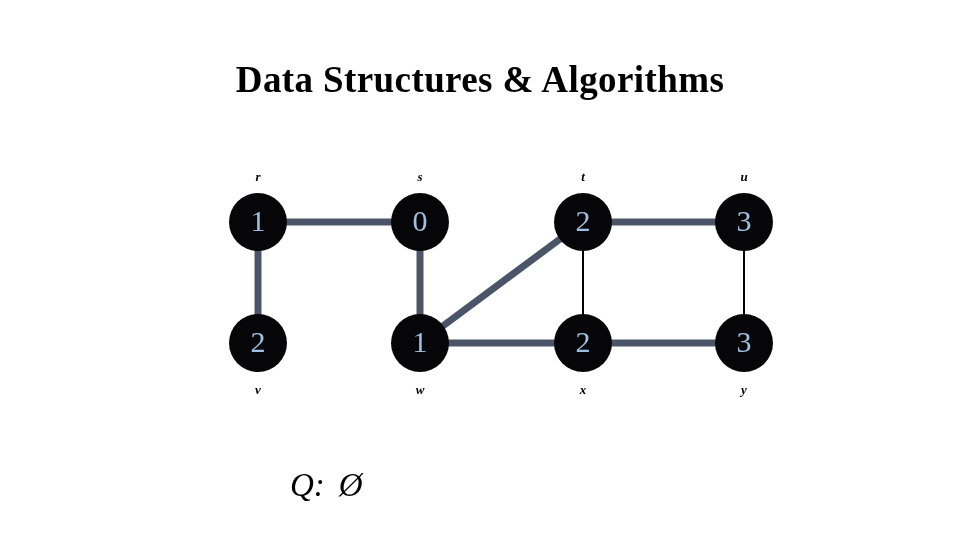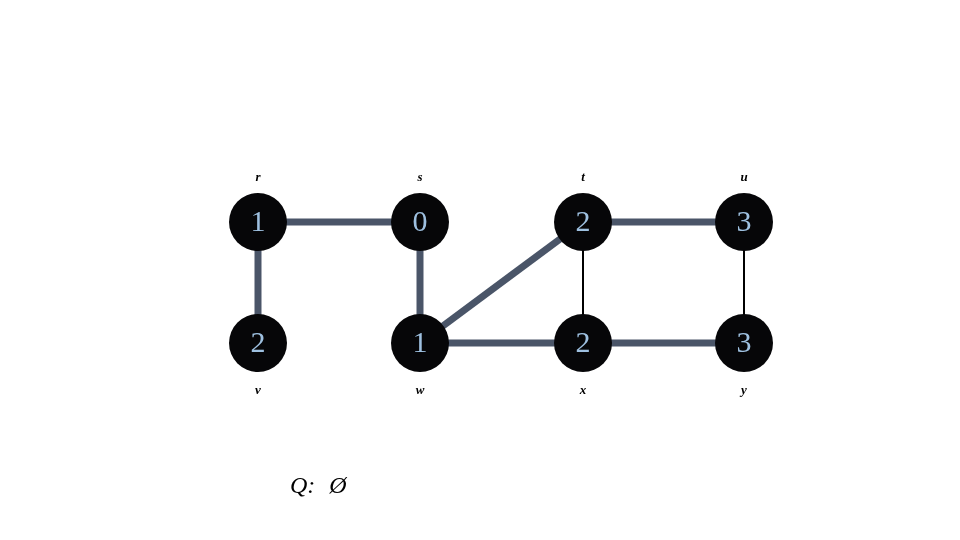--- a/index.html
+++ b/index.html
@@ -107,6 +107,7 @@
 
 <div id="slide">
 
+  <div id="slide-title">Data Structures &amp; Algorithms</div>
 
   <div id="graph-area">
 

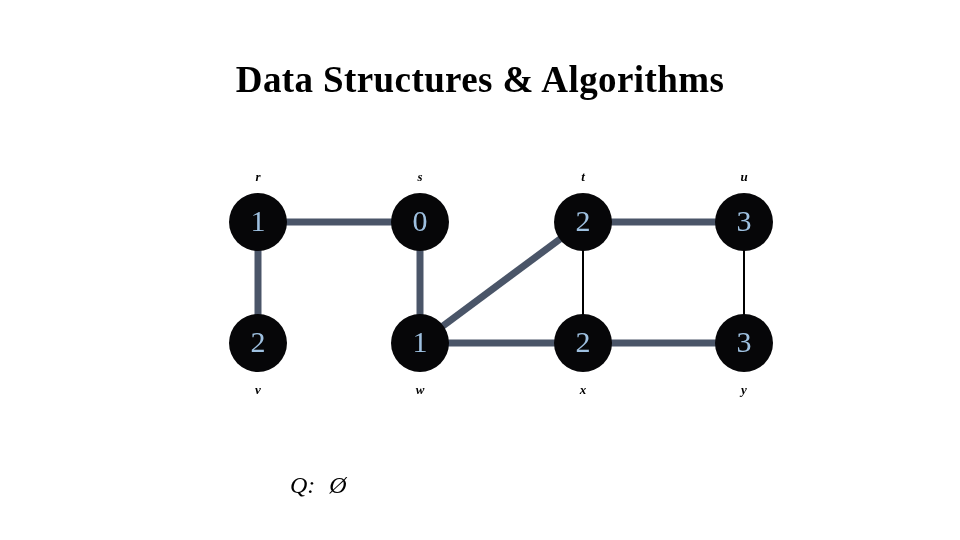--- a/index.html
+++ b/index.html
@@ -88,7 +88,7 @@
     left: 290px;
     top: 470px;
     font-family: "Liberation Serif", serif;
-    font-size: 24px;
+    font-size: 33px;
     line-height: 30px;
     color: #000000;
     white-space: nowrap;

